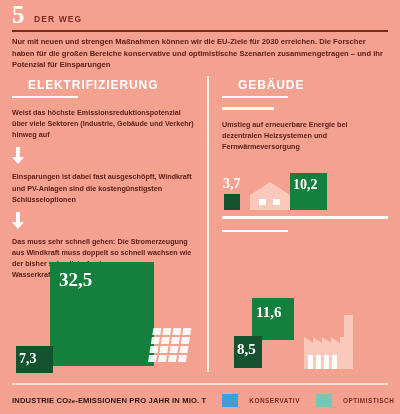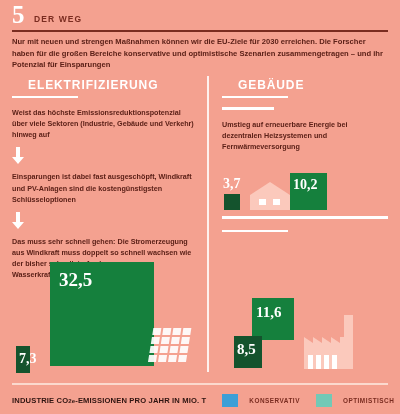--- a/index.html
+++ b/index.html
@@ -177,7 +177,7 @@
   }
   #sq-elek-opti .val { left: 9px; top: 8px; font-size: 19px; }
   #sq-elek-cons {
-    left: 4px; top: 88px; width: 14px; height: 27px;
+    left: 4px; top: 88px; width: 37px; height: 27px;
   }
   #sq-elek-cons .val { left: 3px; top: 6px; font-size: 14px; }
 

